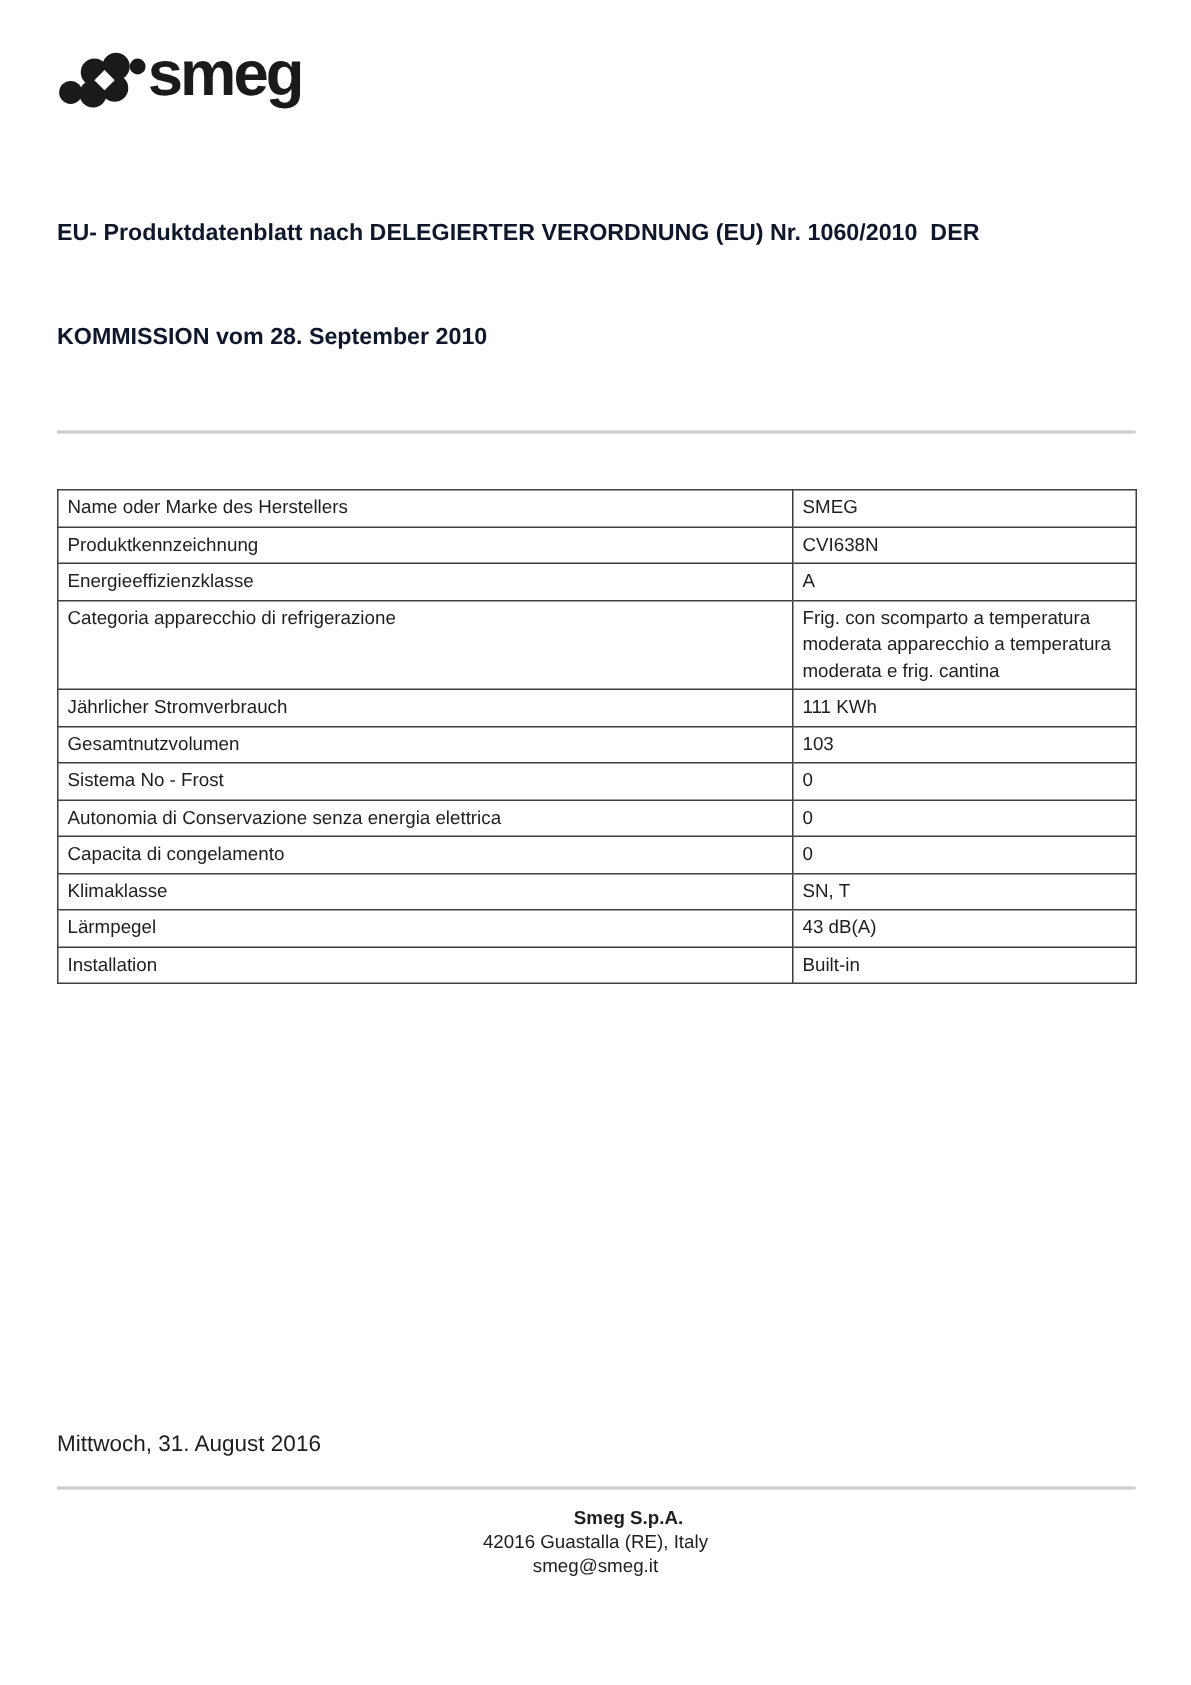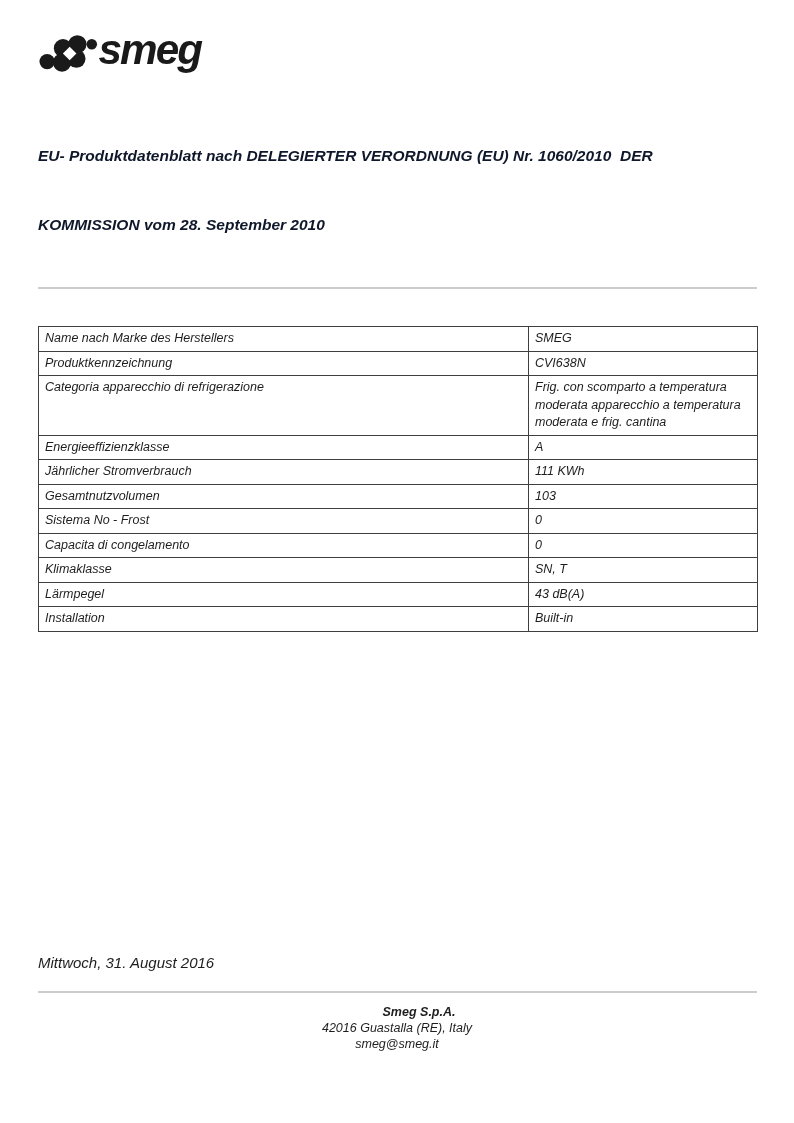--- a/index.html
+++ b/index.html
@@ -17,7 +17,6 @@
     width: 794px;
     height: 1123px;
     padding: 28px 37px 2px 38px;
-    font-style: italic;
   }
   
   .logo { width: 168px; height: 48px; display: block; }

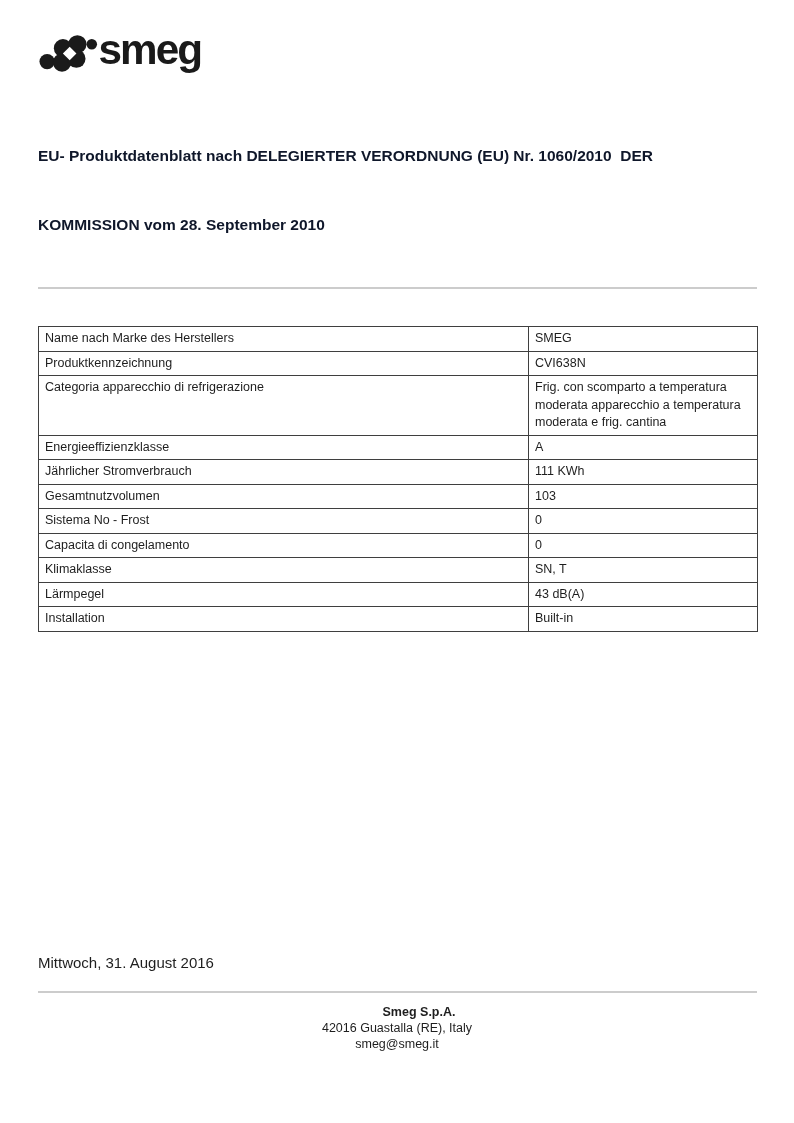--- a/index.html
+++ b/index.html
@@ -110,7 +110,7 @@
   <table class="spec">
     <tbody>
       <tr>
-        <td class="col-label">Name nach Marke des Herstellers</td>
+        <td class="col-label">Name oder Marke des Herstellers</td>
         <td class="col-value">SMEG</td>
       </tr>
       <tr>

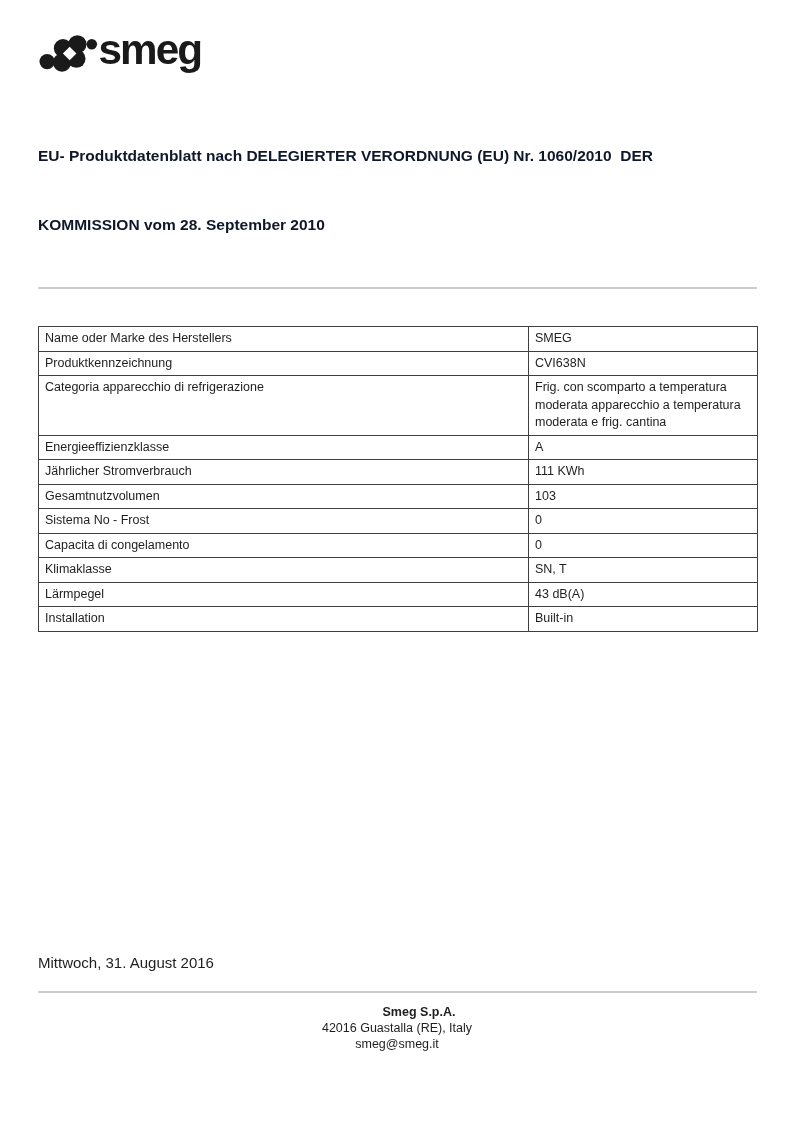--- a/index.html
+++ b/index.html
@@ -118,12 +118,12 @@
         <td class="col-value">CVI638N</td>
       </tr>
       <tr>
+        <td class="col-label">Energieeffizienzklasse</td>
+        <td class="col-value">A</td>
+      </tr>
+      <tr>
         <td class="col-label">Categoria apparecchio di refrigerazione</td>
         <td class="col-value">Frig. con scomparto a temperatura moderata apparecchio a temperatura moderata e frig. cantina</td>
-      </tr>
-      <tr>
-        <td class="col-label">Energieeffizienzklasse</td>
-        <td class="col-value">A</td>
       </tr>
       <tr>
         <td class="col-label">Jährlicher Stromverbrauch</td>

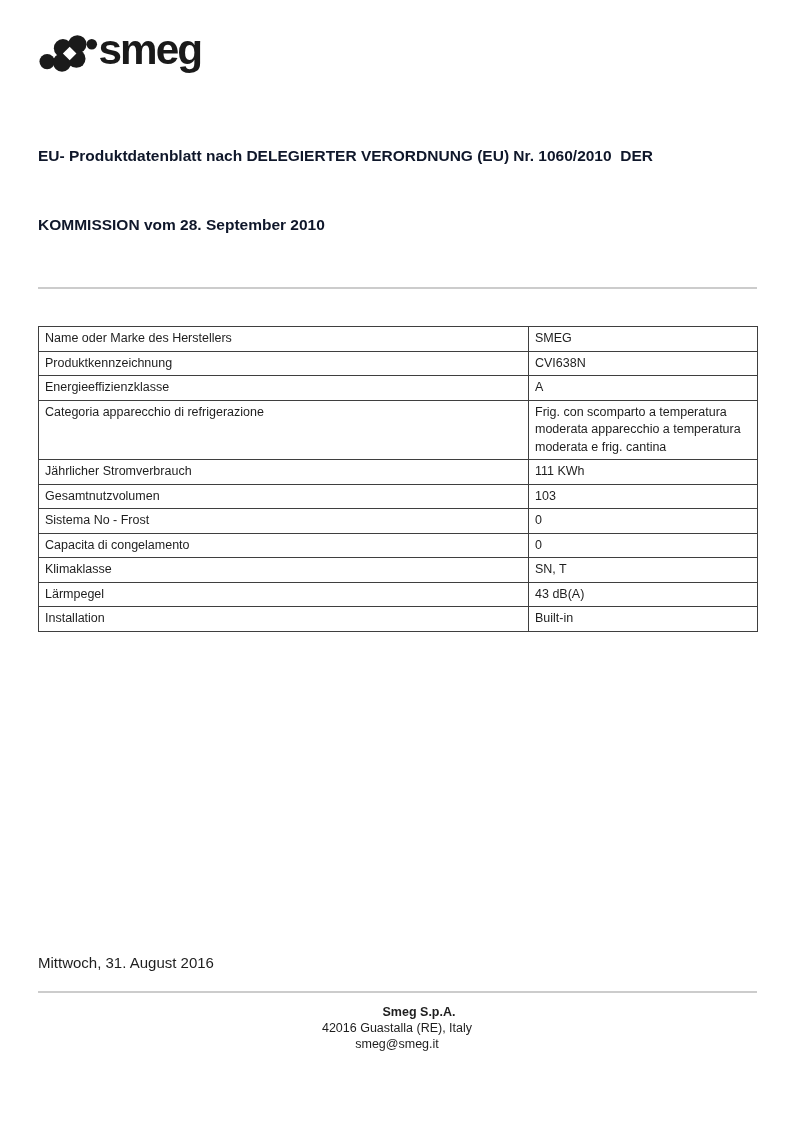--- a/index.html
+++ b/index.html
@@ -138,6 +138,10 @@
         <td class="col-value">0</td>
       </tr>
       <tr>
+        <td class="col-label">Autonomia di Conservazione senza energia elettrica</td>
+        <td class="col-value">0</td>
+      </tr>
+      <tr>
         <td class="col-label">Capacita di congelamento</td>
         <td class="col-value">0</td>
       </tr>

